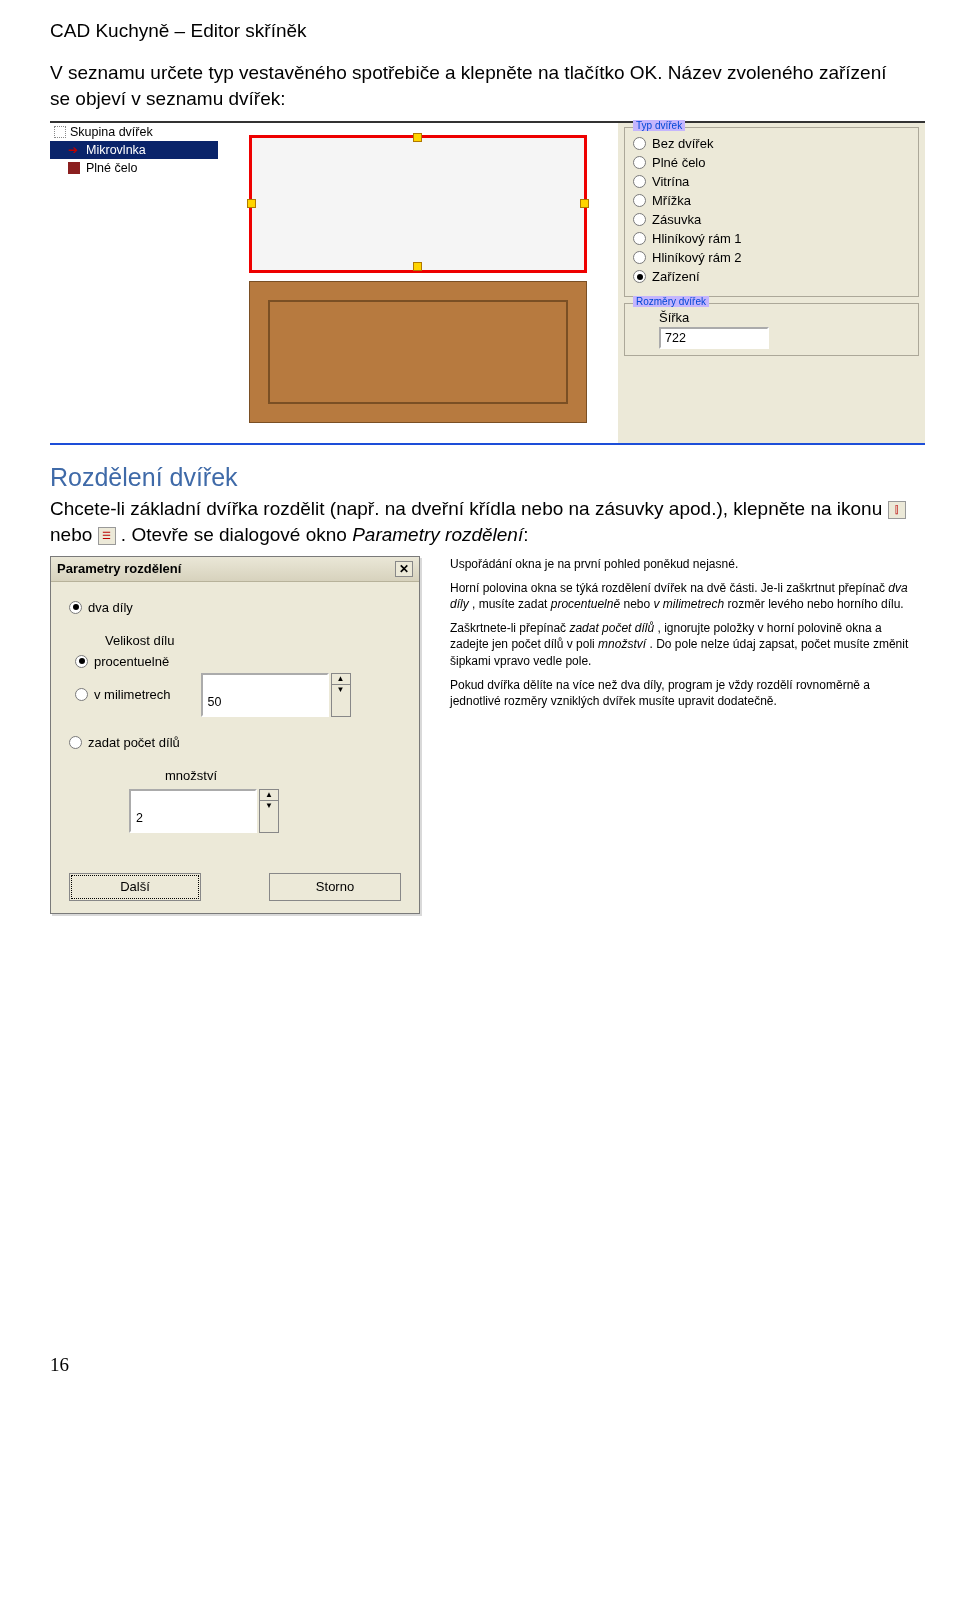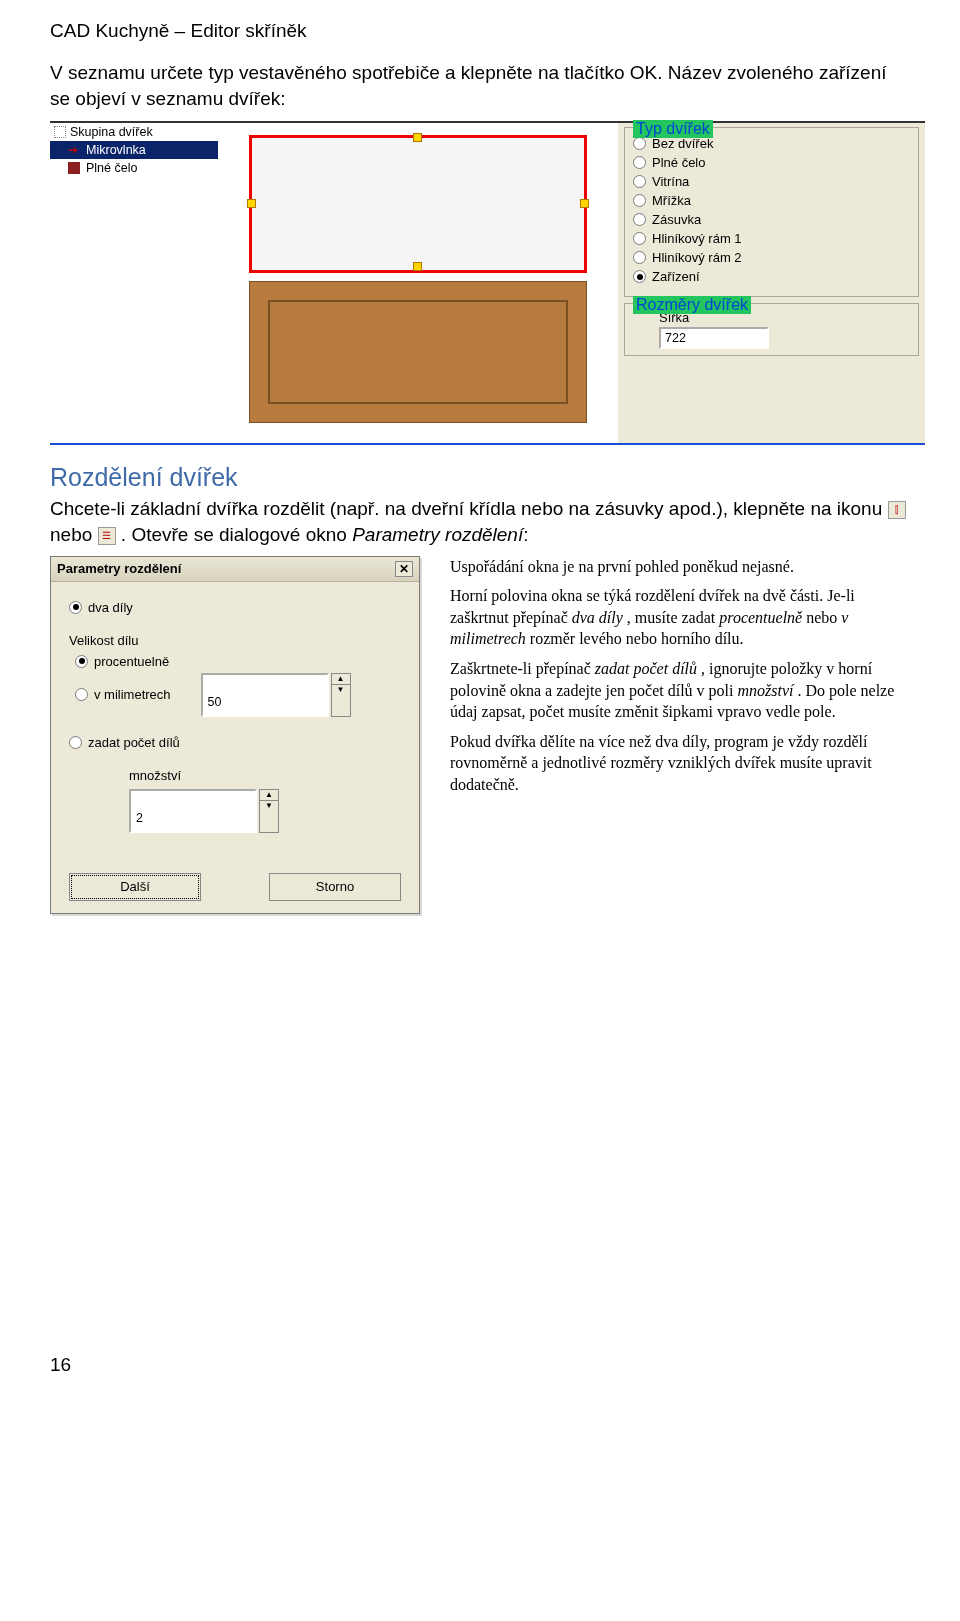--- a/index.html
+++ b/index.html
@@ -78,8 +78,8 @@
   }
   .fieldset { border:1px solid #aca899; padding:4px 8px 8px 8px; position:relative; }
   .fieldset > .legend {
-    position:absolute; top:-8px; left:8px; background:#22c55e; padding:0 3px;
-    color:#0046d5; font-size:16px;
+    position:absolute; top:-8px; left:8px; background:#c4b5fd; padding:0 3px;
+    color:#0046d5; font-size:10px;
   }
   .radio-row { display:flex; align-items:center; gap:6px; margin:4px 0; }
   .radio-dot {

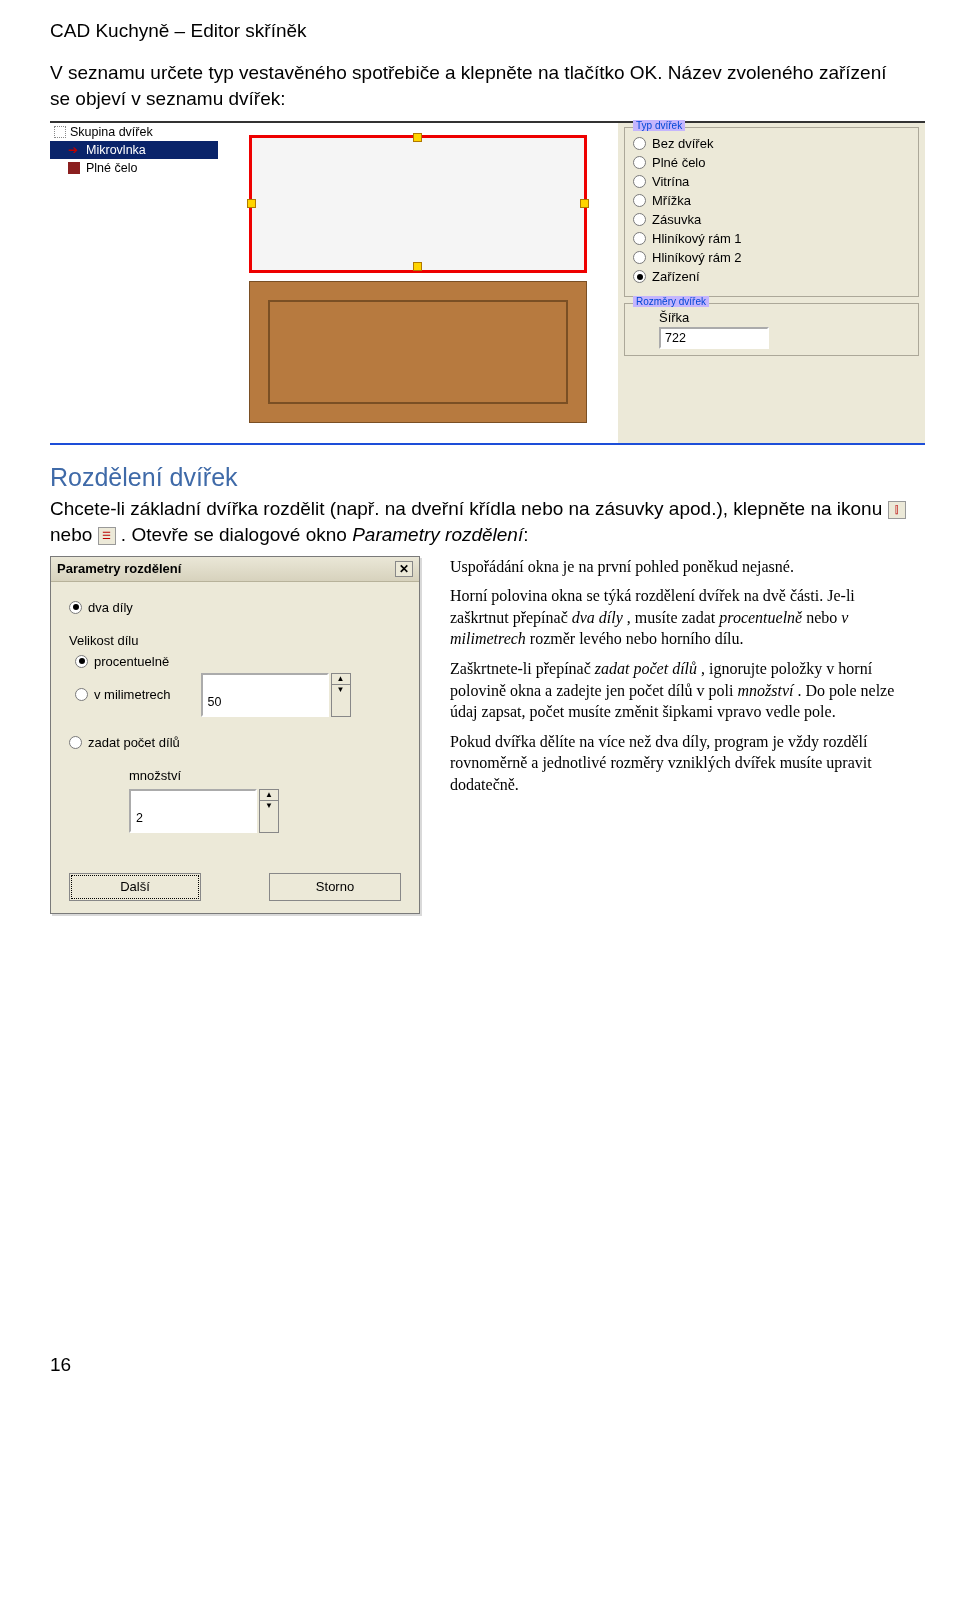--- a/index.html
+++ b/index.html
@@ -128,7 +128,7 @@
   .dlg-buttons { display:flex; justify-content:space-between; padding-top:22px;}
   .btn { width:132px; height:28px; border:1px solid #888; background:#ece9d8; text-align:center; line-height:26px; font-size:13px; }
   .btn.dotted{ outline:1px dotted #000; outline-offset:-3px;}
-  .sidetext { flex:1; font-size:16px; line-height:1.35;font-family:Liberation Serif, serif; }
+  .sidetext { flex:1; font-size:12px; line-height:1.35; }
   .sidetext p{ margin:0 0 8px 0;}
   .sidetext .ital{ font-style:italic;}
 

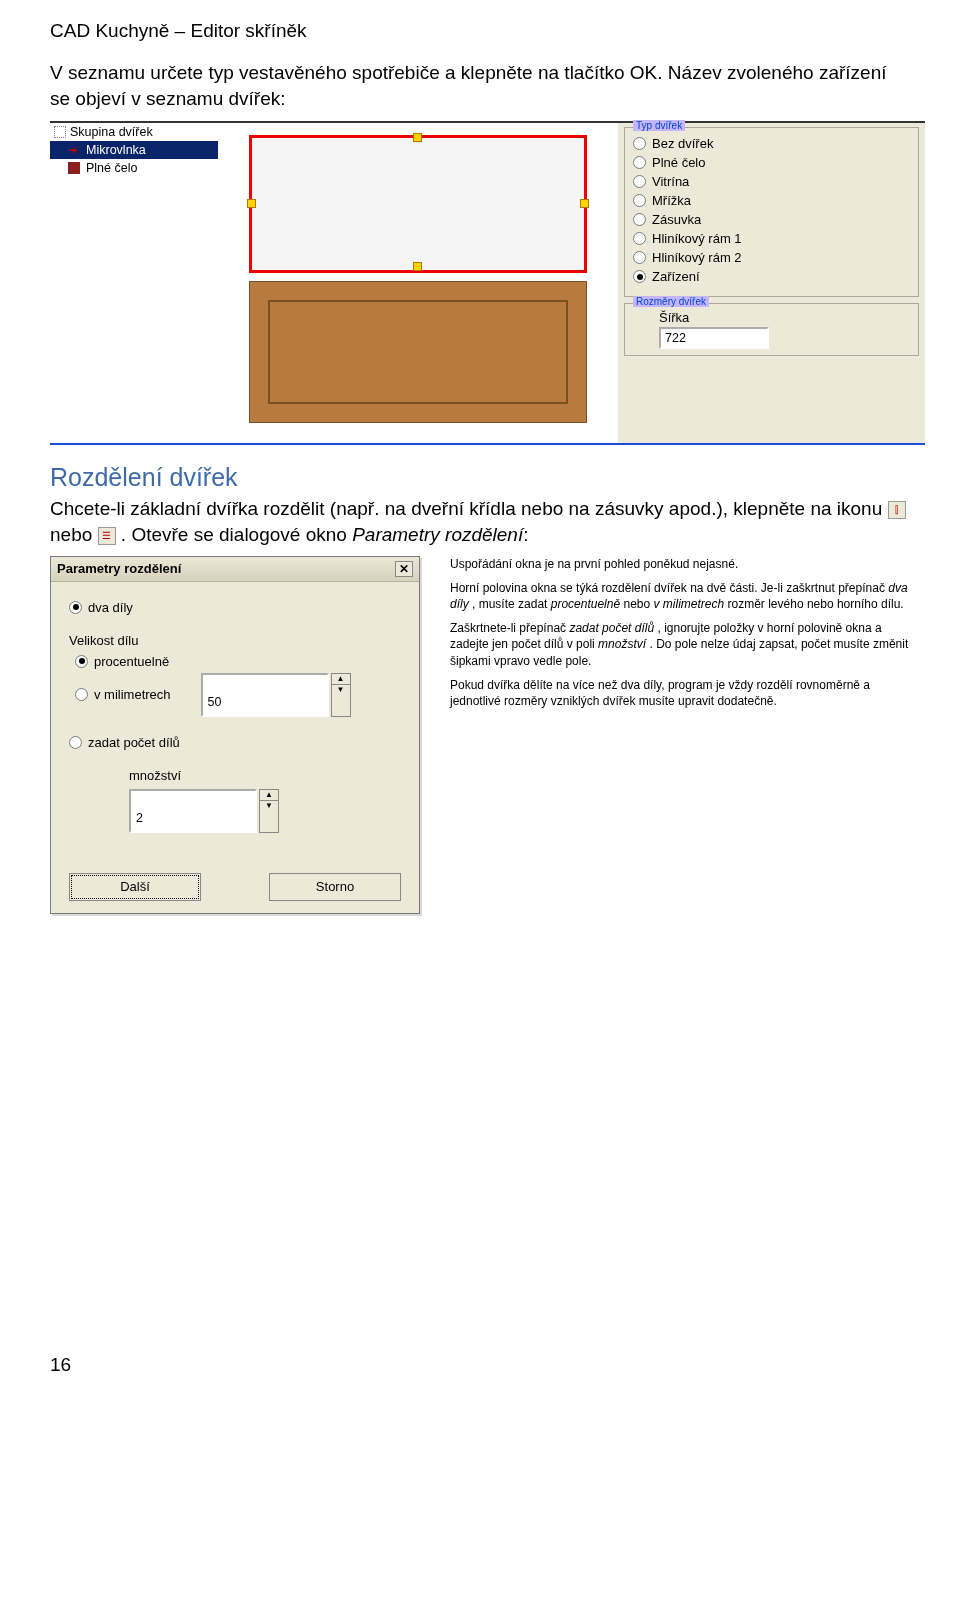--- a/index.html
+++ b/index.html
@@ -118,7 +118,7 @@
   .closebox { width:18px; height:16px; border:1px solid #888; background:#ece9d8; text-align:center; font-size:12px; line-height:14px; }
   .dlg-body { padding:14px 18px 12px 18px; }
   .dlg-block { margin-bottom:18px; }
-  .blk-label { margin-bottom:6px; }
+  .blk-label { margin-bottom:6px;margin-left:36px; }
   .nbox { border:2px inset #fff; background:#fff; width:128px; height:36px; padding:20px 5px; font-size:12.5px; }
   .spin {
     display:flex; flex-direction:column; border:1px solid #888; margin-left:2px;

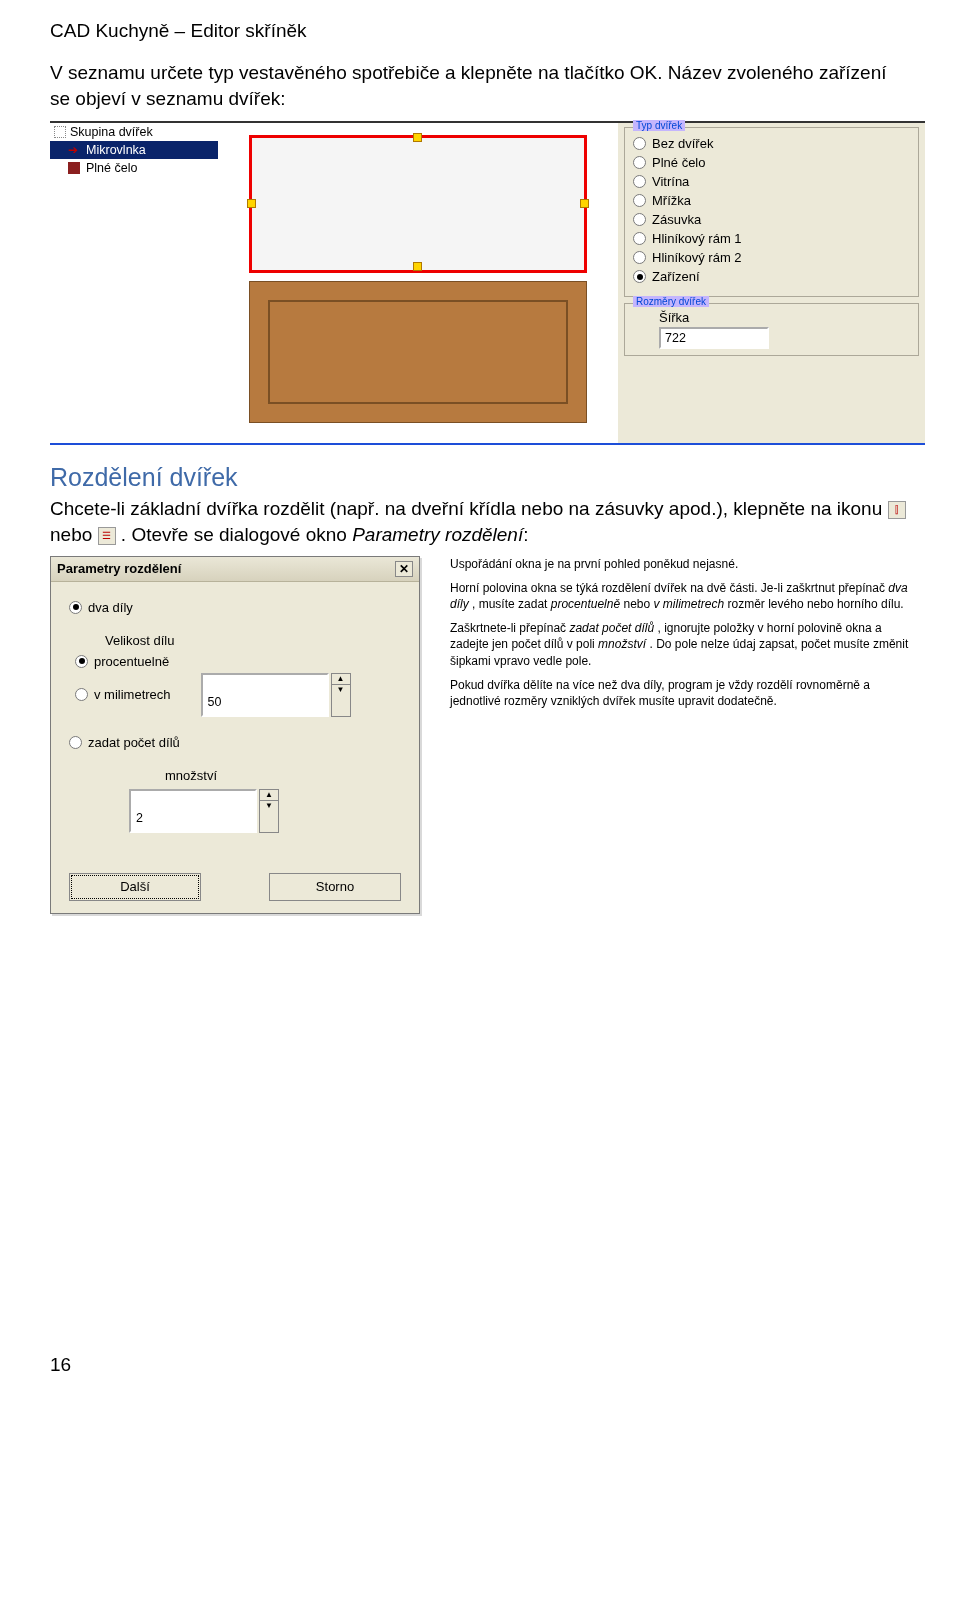--- a/index.html
+++ b/index.html
@@ -132,7 +132,7 @@
   .sidetext p{ margin:0 0 8px 0;}
   .sidetext .ital{ font-style:italic;}
 
-  .pagenum { margin-top:440px; font-size:19px; }
+  .pagenum { margin-top:440px; font-size:19px;font-family:Liberation Serif, serif; }
 </style>
 </head>
 <body>

